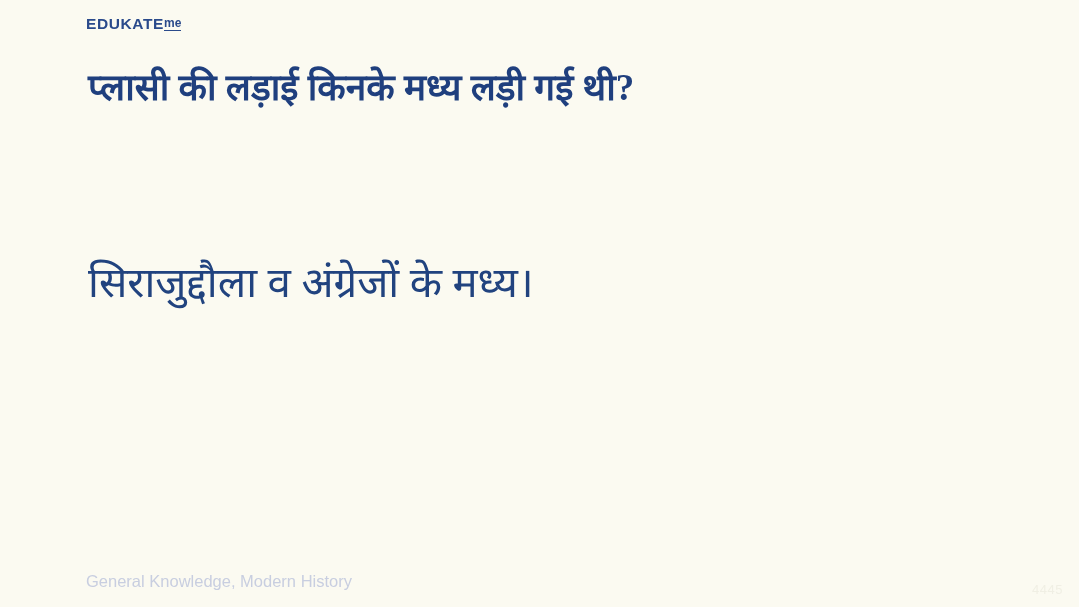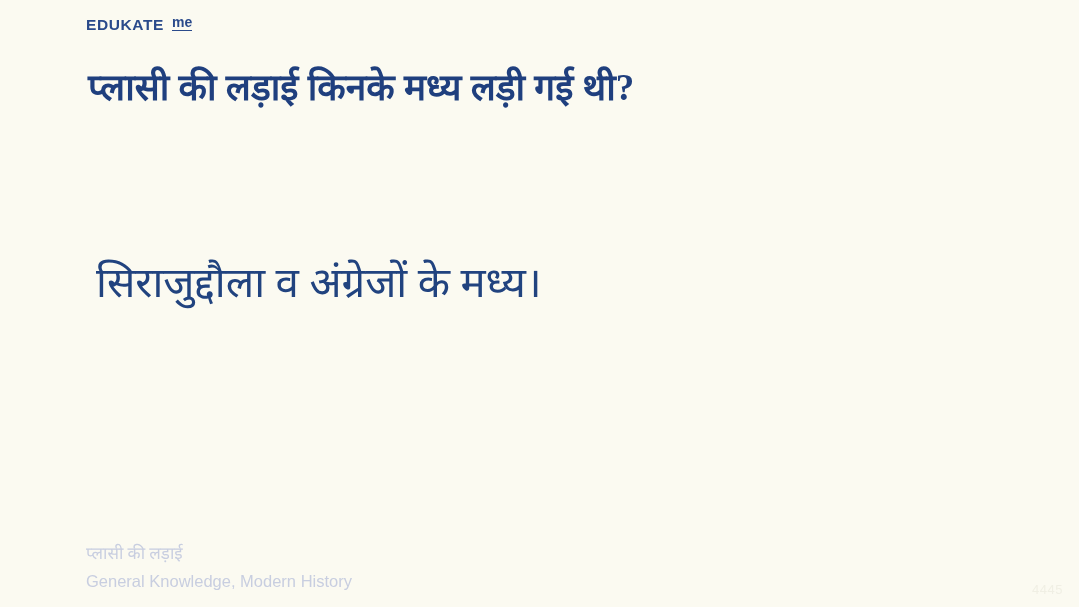--- a/index.html
+++ b/index.html
@@ -41,13 +41,13 @@
   }
   .brand-suffix {
     font-family: "Liberation Sans", sans-serif;
-    font-size: 14px;
+    font-size: 12px;
     font-weight: bold;
     color: #2A4A8B;
     border-bottom: 1.4px solid #2A4A8B;
     line-height: 1;
     padding-bottom: 1px;
-    margin-left: 8px;
+    margin-left: 0;
     position: relative;
     top: -1px;
   }

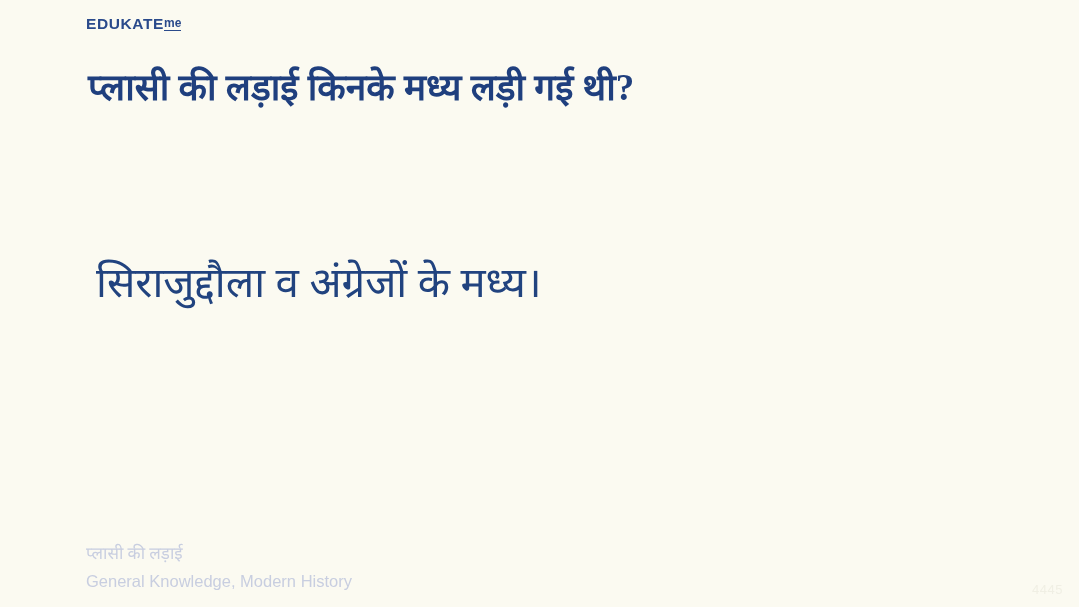--- a/index.html
+++ b/index.html
@@ -69,7 +69,7 @@
   
   .answer {
     position: absolute;
-    left: 96px;
+    left: 88px;
     top: 255px;
     width: 900px;
     font-family: "Liberation Serif", "DejaVu Serif", serif;

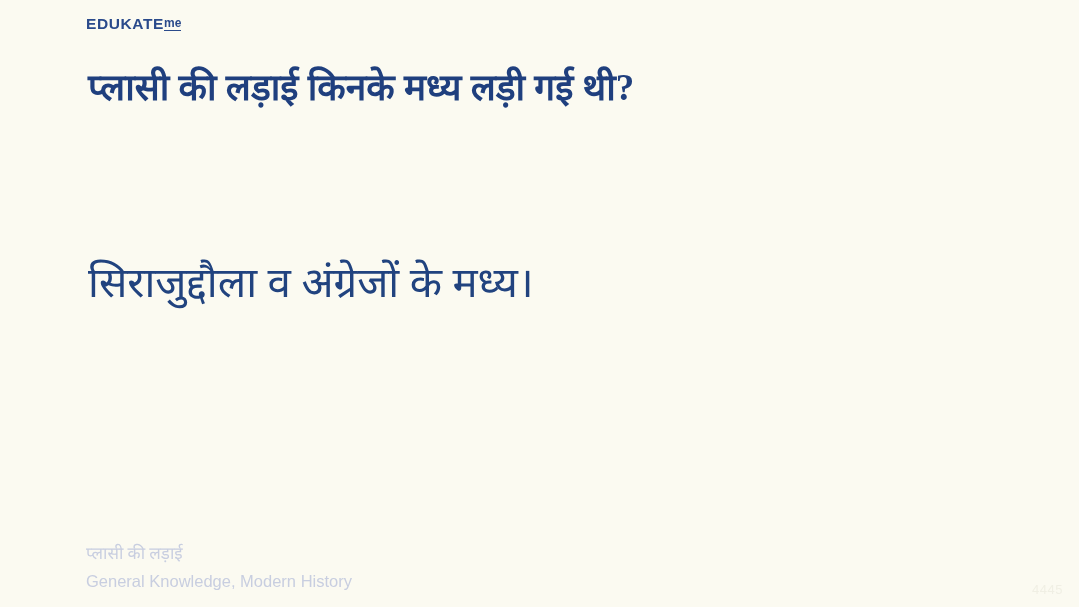--- a/index.html
+++ b/index.html
@@ -132,7 +132,6 @@
   <div class="answer">सिराजुद्दौला व अंग्रेजों के मध्य।</div>
 
   <div class="footer">
-    <div class="footer-line footer-topic">प्लासी की लड़ाई</div>
     <div class="footer-line footer-subject">General Knowledge, Modern History</div>
   </div>
 

